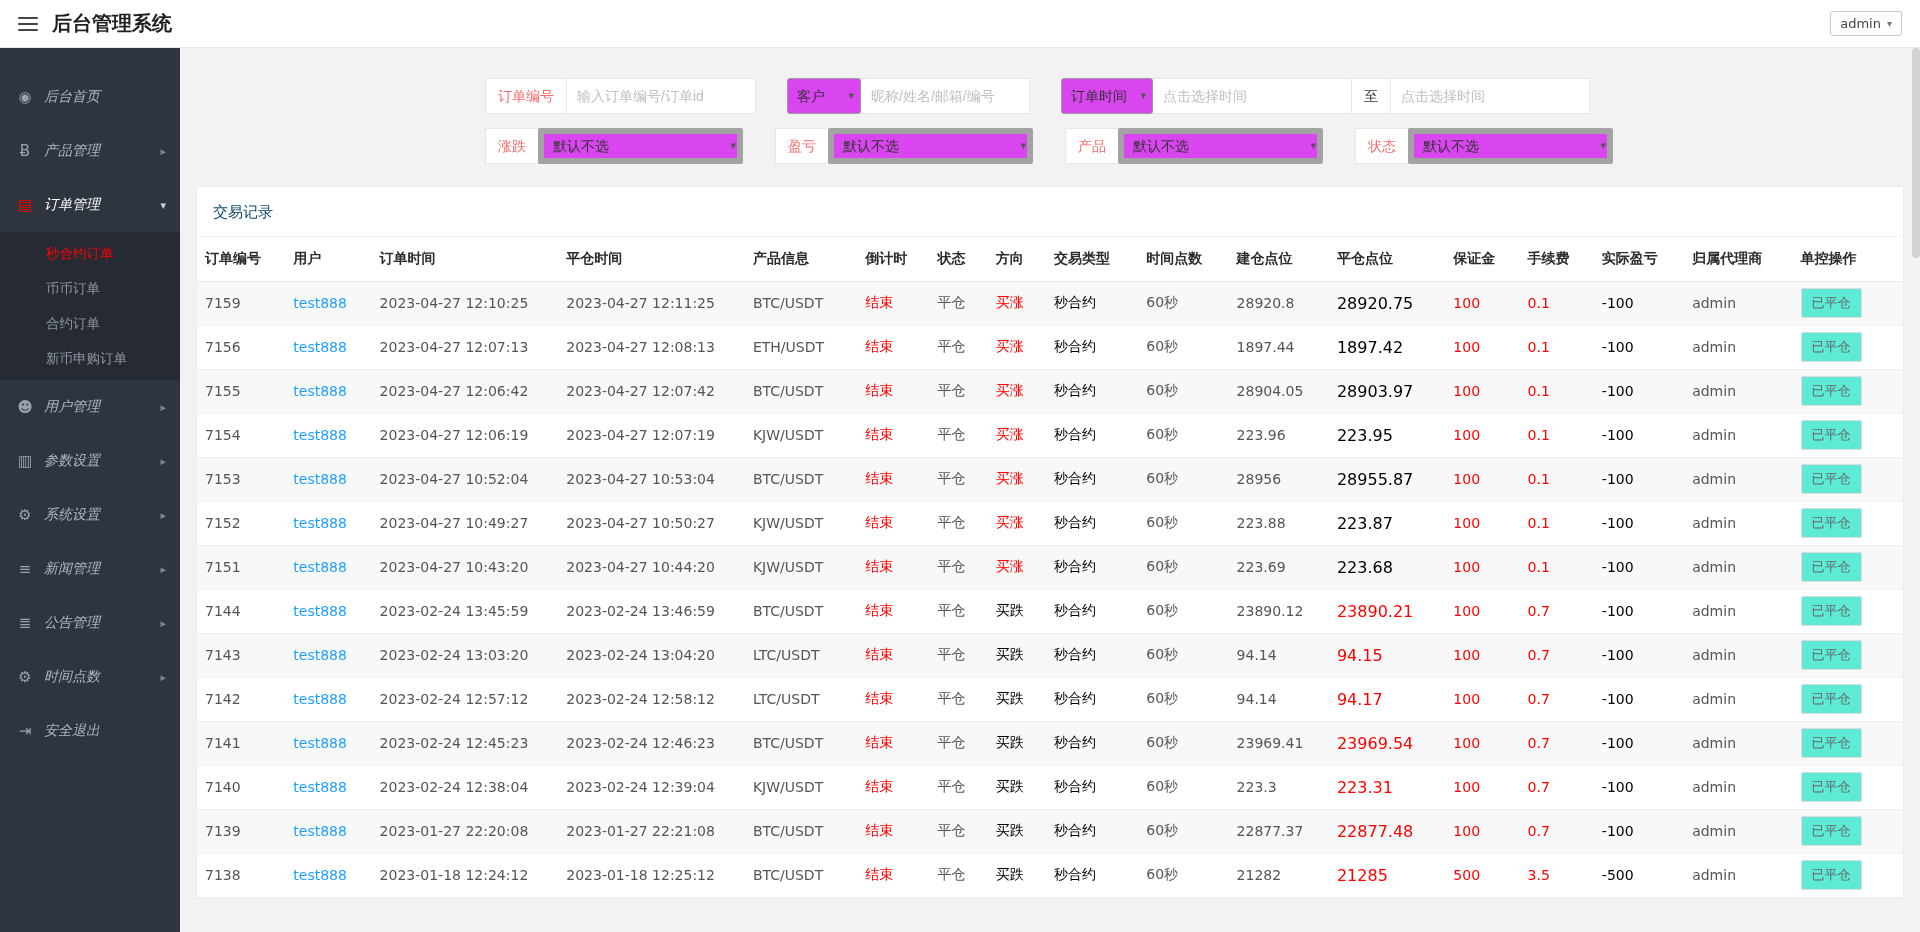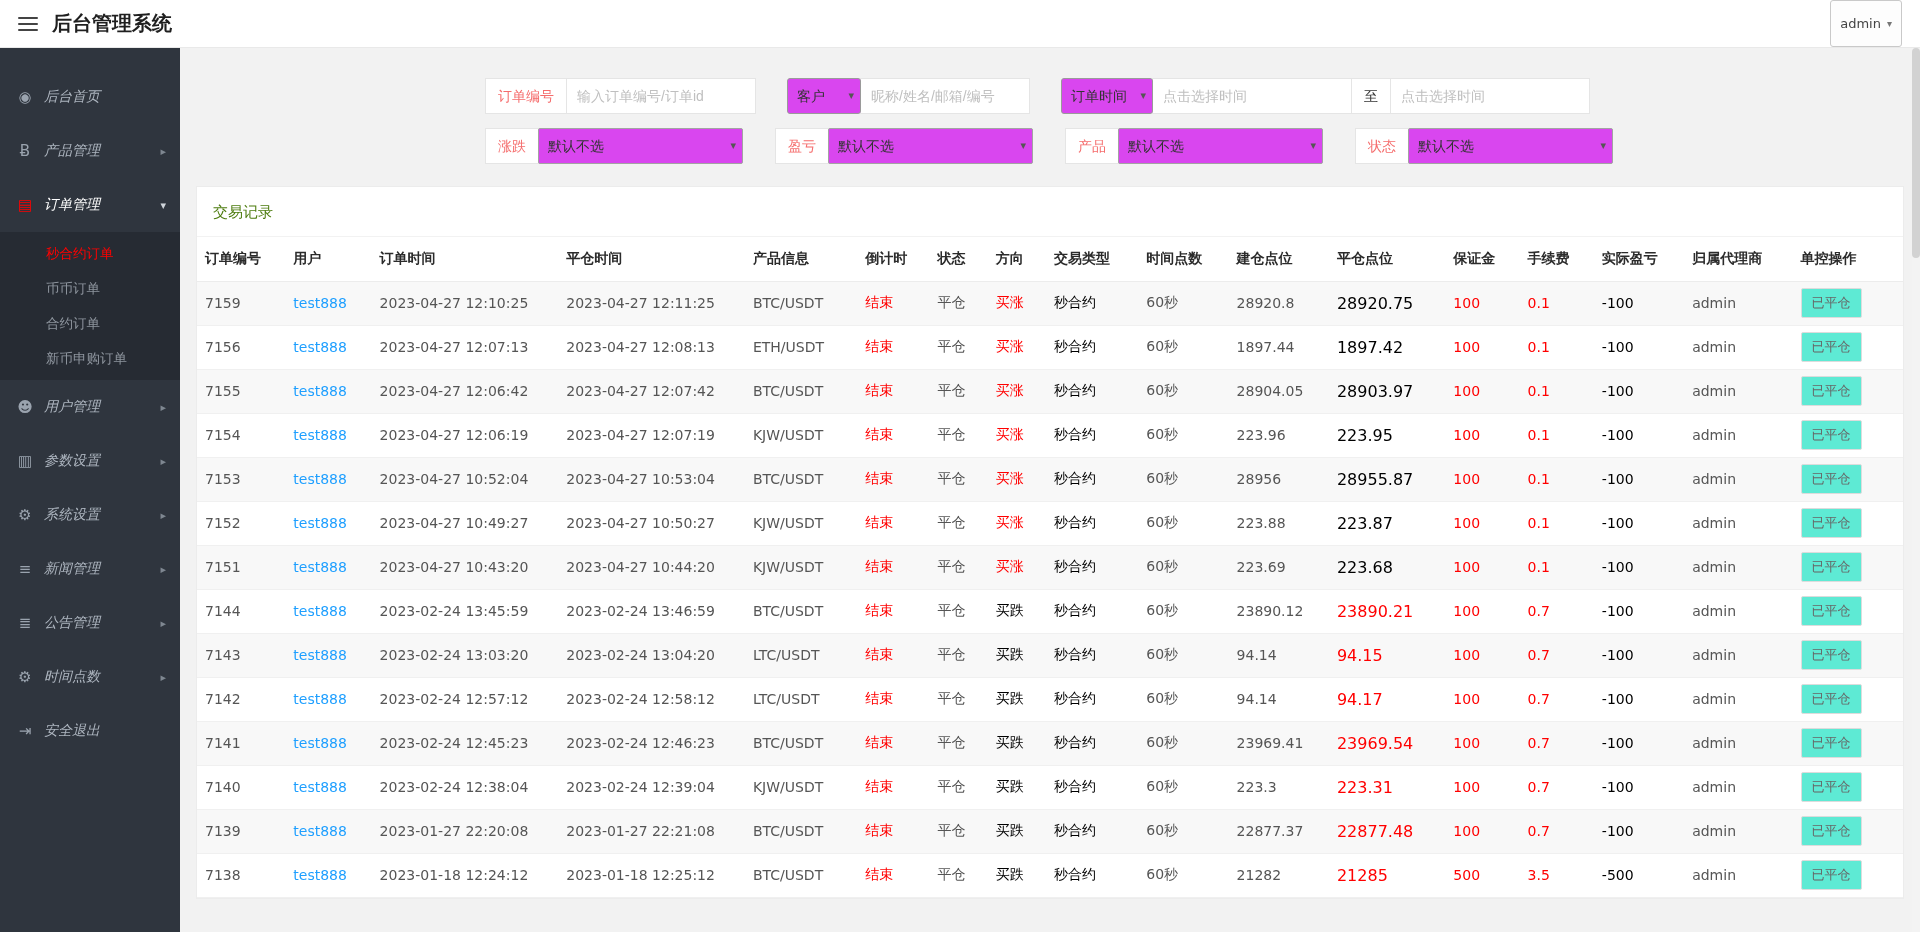--- a/index.html
+++ b/index.html
@@ -11,7 +11,7 @@
   
   .header {
     position:fixed; top:0; left:0; right:0; height:48px; background:#fff;
-    border-bottom:1px solid #e9e9e9; display:flex; 
+    border-bottom:1px solid #e9e9e9; display:flex; align-items:center;
     justify-content:space-between; padding:0 18px; z-index:20;
   }
   .header-left { display:flex; align-items:center; gap:14px; }

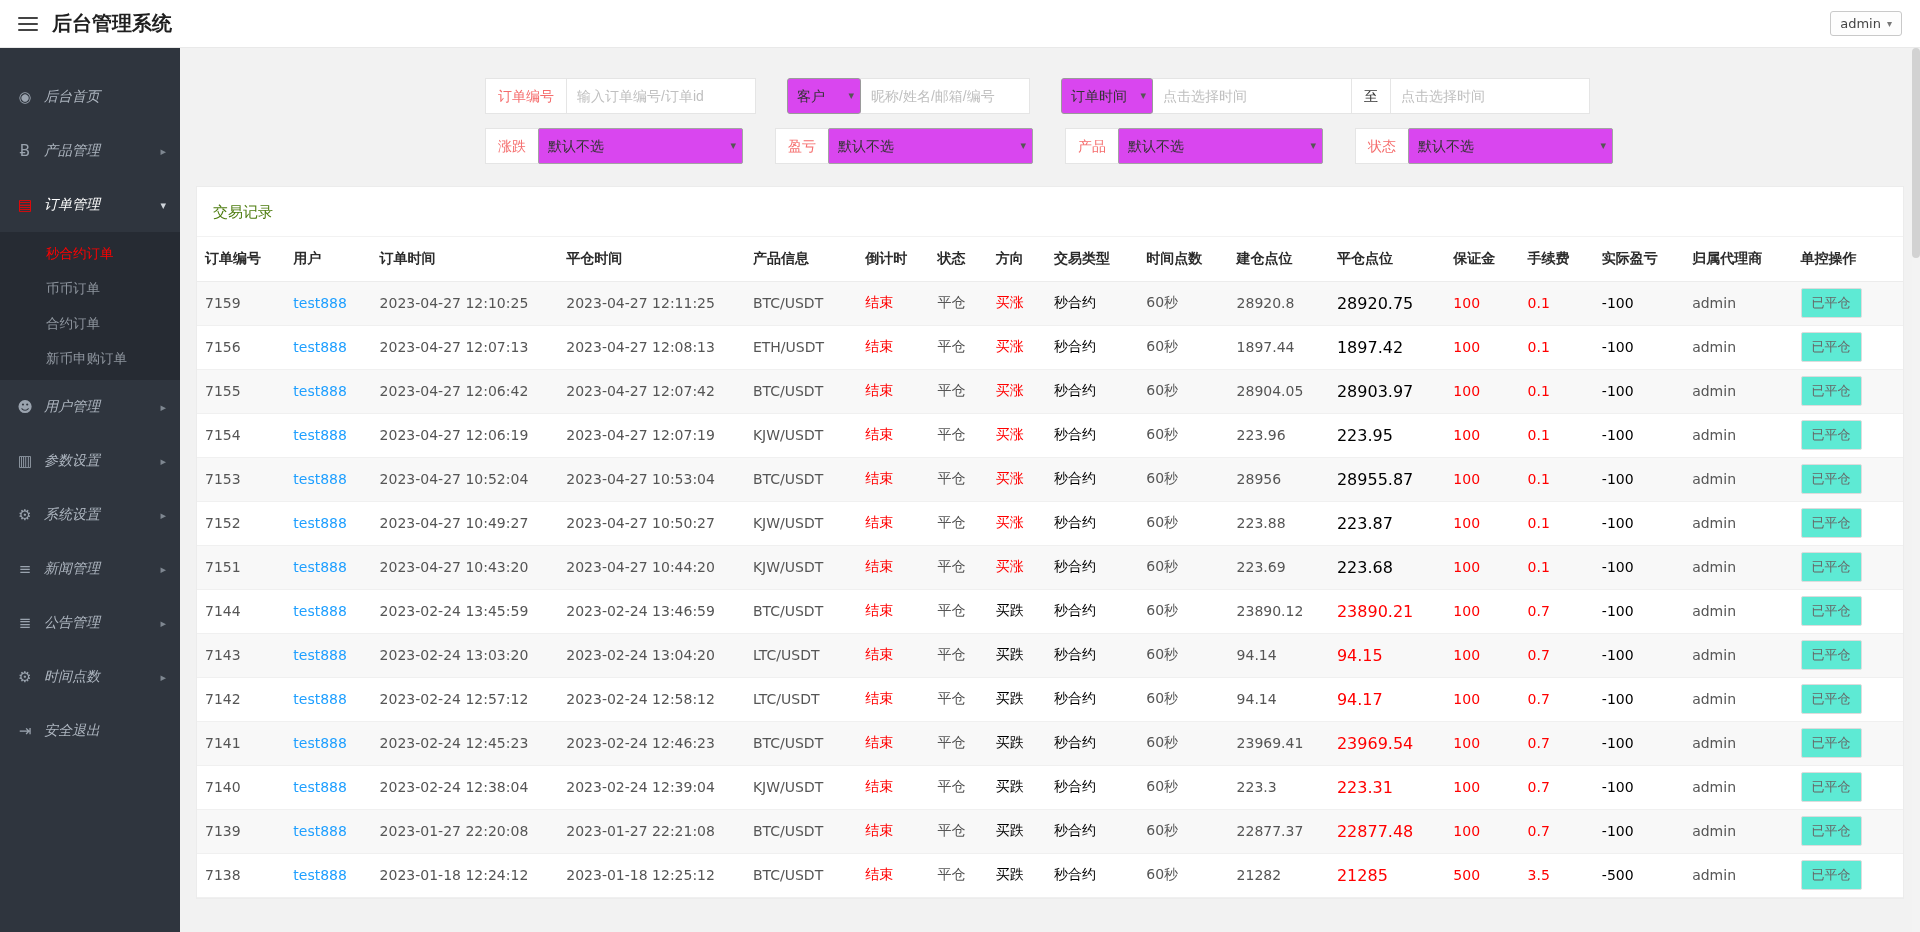--- a/index.html
+++ b/index.html
@@ -70,7 +70,7 @@
     -webkit-appearance:none; appearance:none; padding:0 12px 0 9px;
   }
   .fselect.native { border:1px solid #9a9a9a; border-radius:3px; }
-  .fselect.wide { border:1px solid #a3a3a3; border-radius:2px; }
+  .fselect.wide { border:6px solid #a3a3a3; border-radius:2px; }
   .w74{width:74px} .w92{width:92px} .w170{width:170px} .w190{width:190px}
   .w200{width:200px} .w205{width:205px}
   .btn-search {

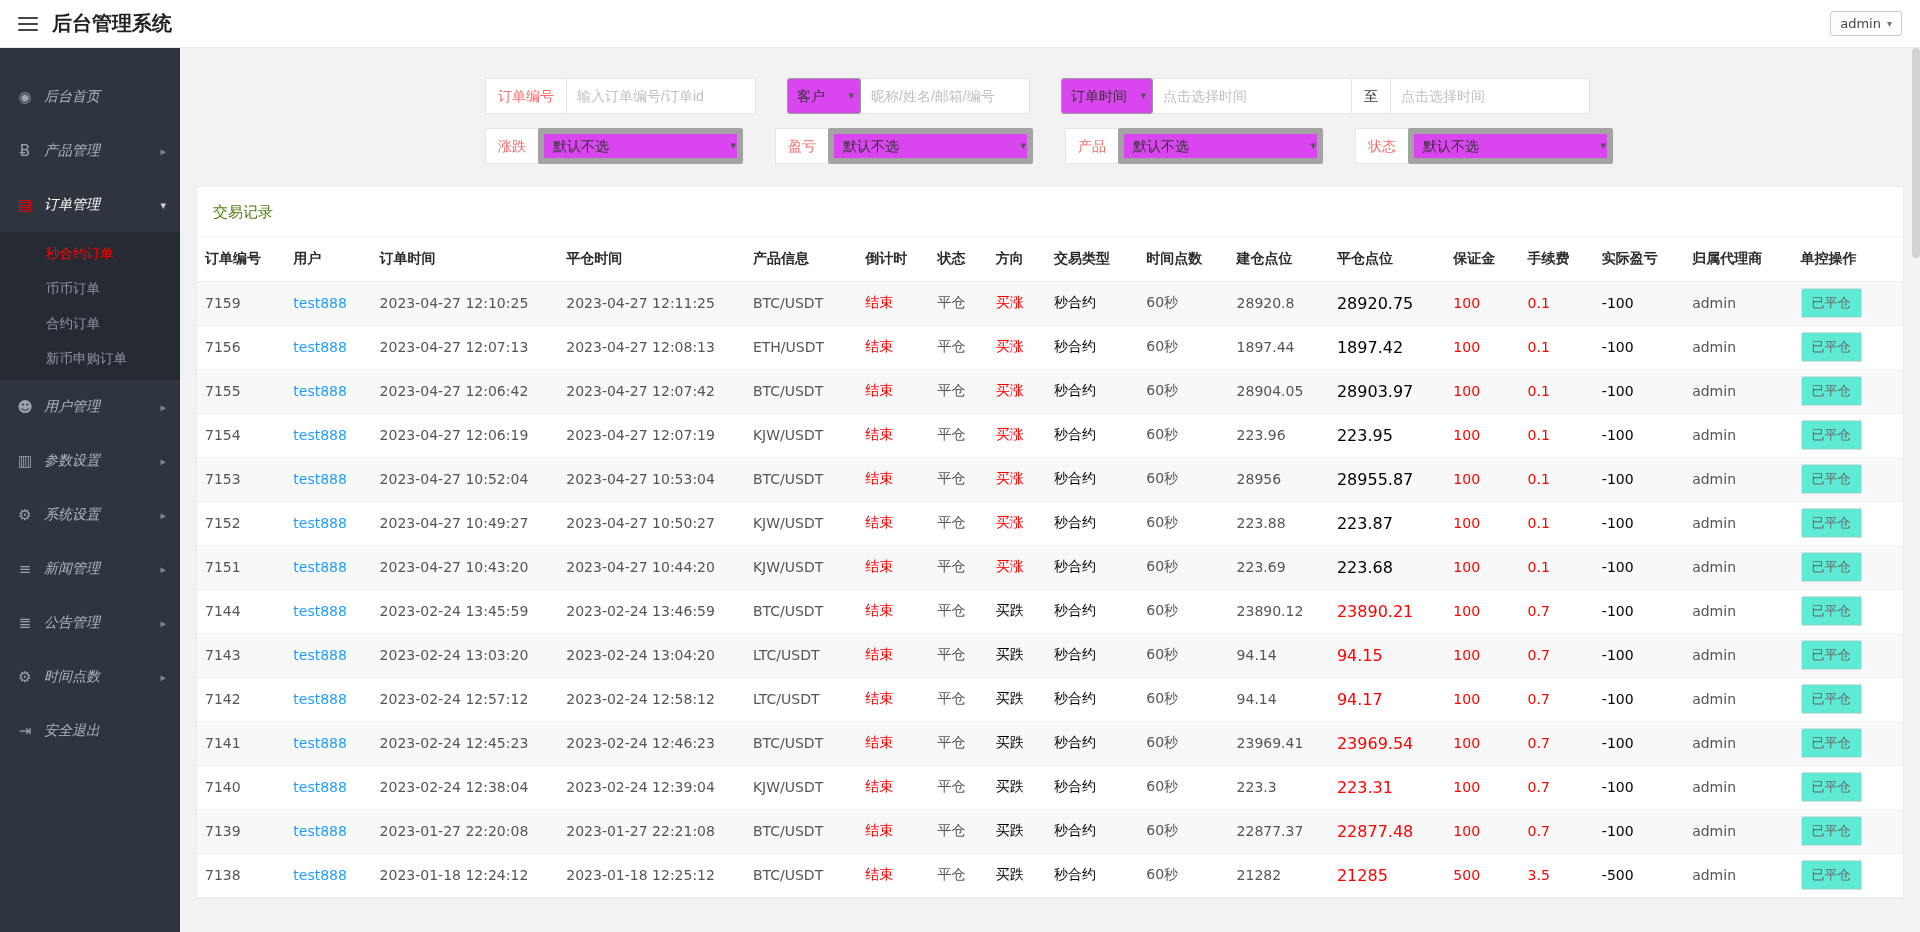--- a/index.html
+++ b/index.html
@@ -80,7 +80,7 @@
   
   .card { margin:22px 16px 0; background:#fff; border:1px solid #ececec; }
   .card-header {
-    height:50px; line-height:50px; padding:0 16px; color:#4d7c0f;
+    height:50px; line-height:50px; padding:0 16px; color:#0c4a6e;
     font-size:15px; border-bottom:1px solid #f2f2f2;
   }
   table { width:100%; border-collapse:collapse; table-layout:fixed; }

